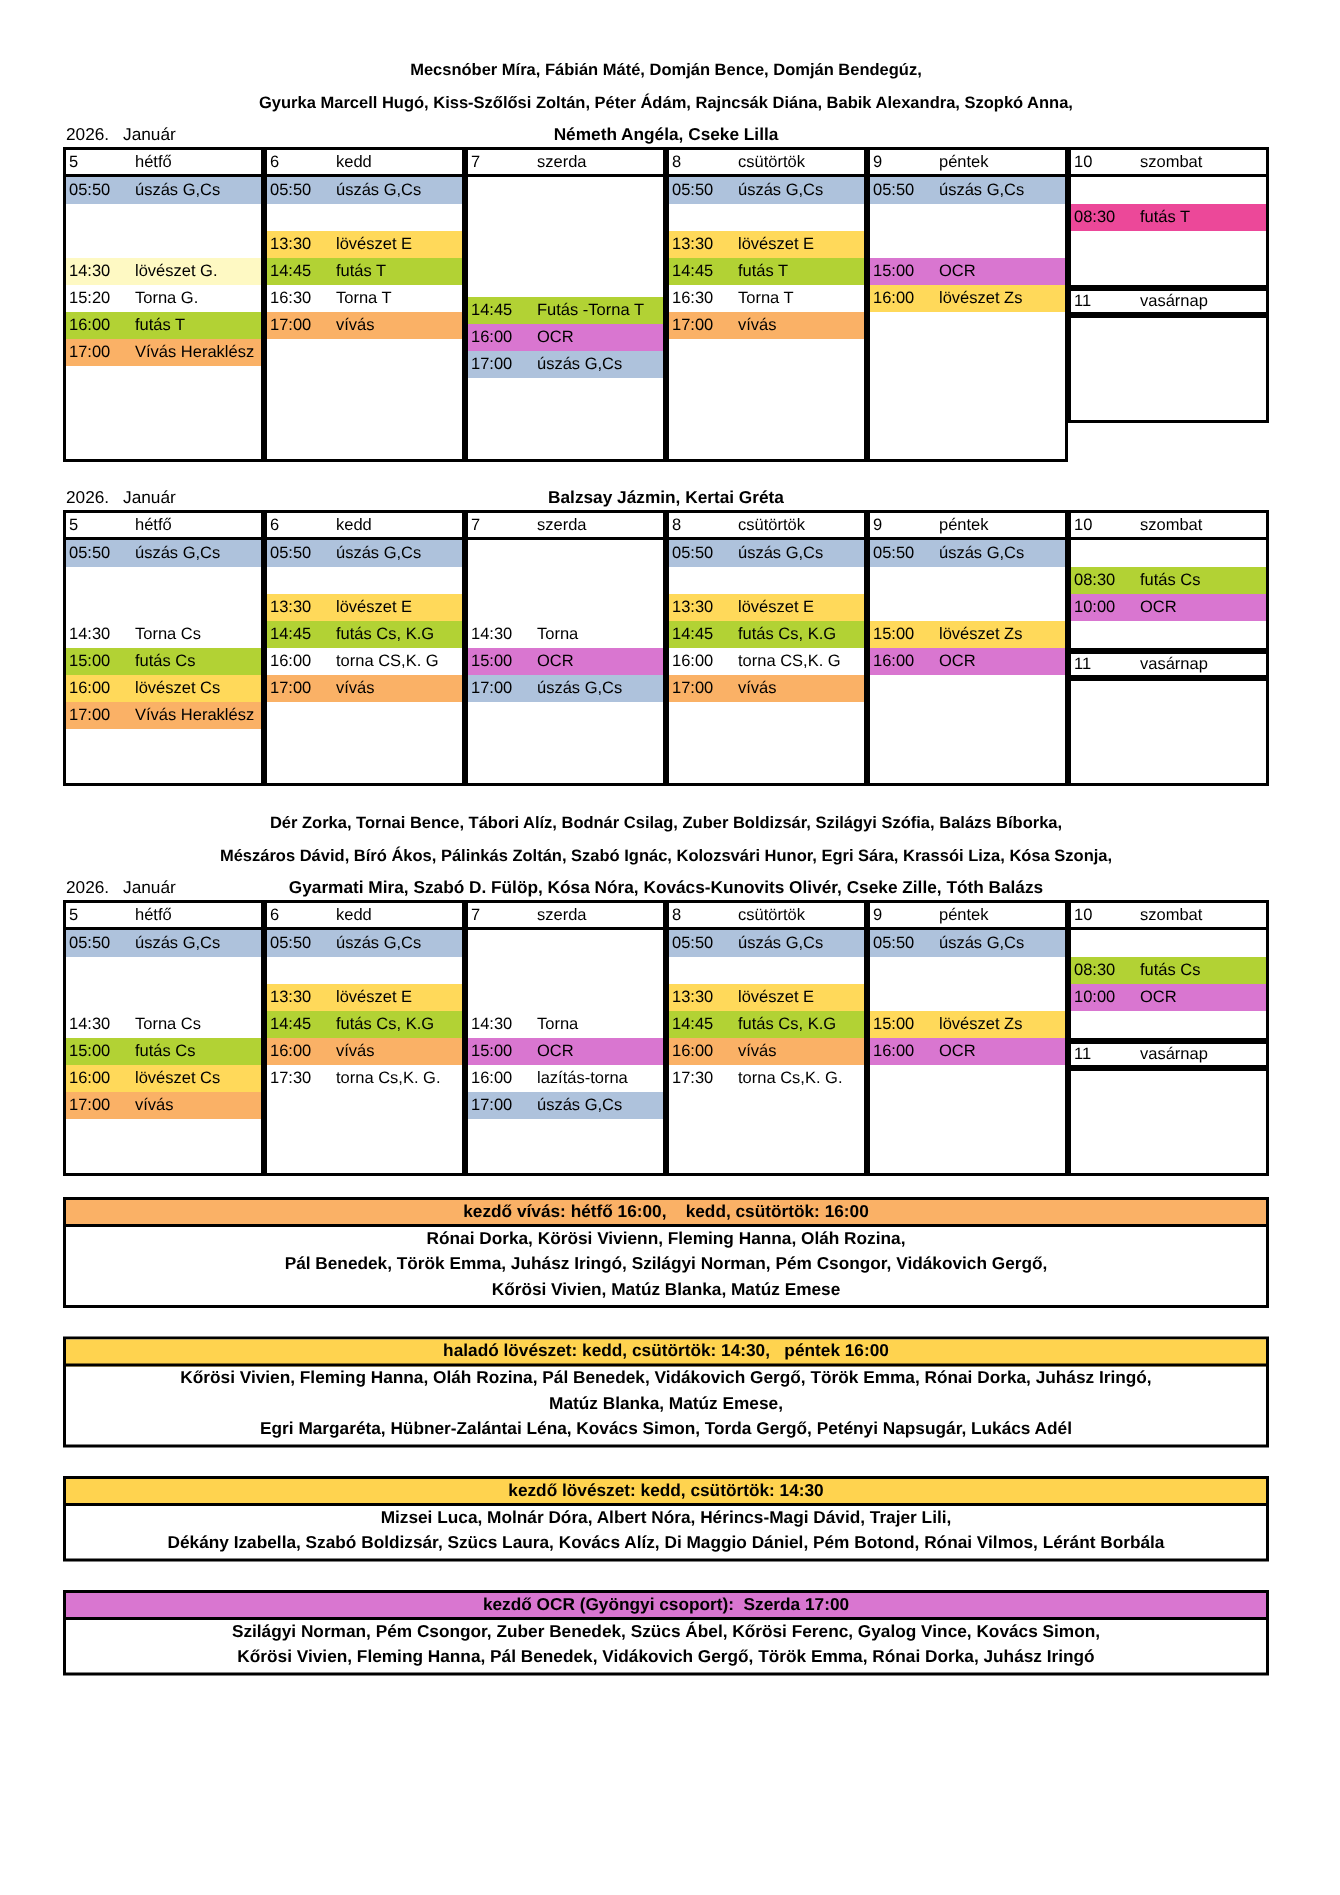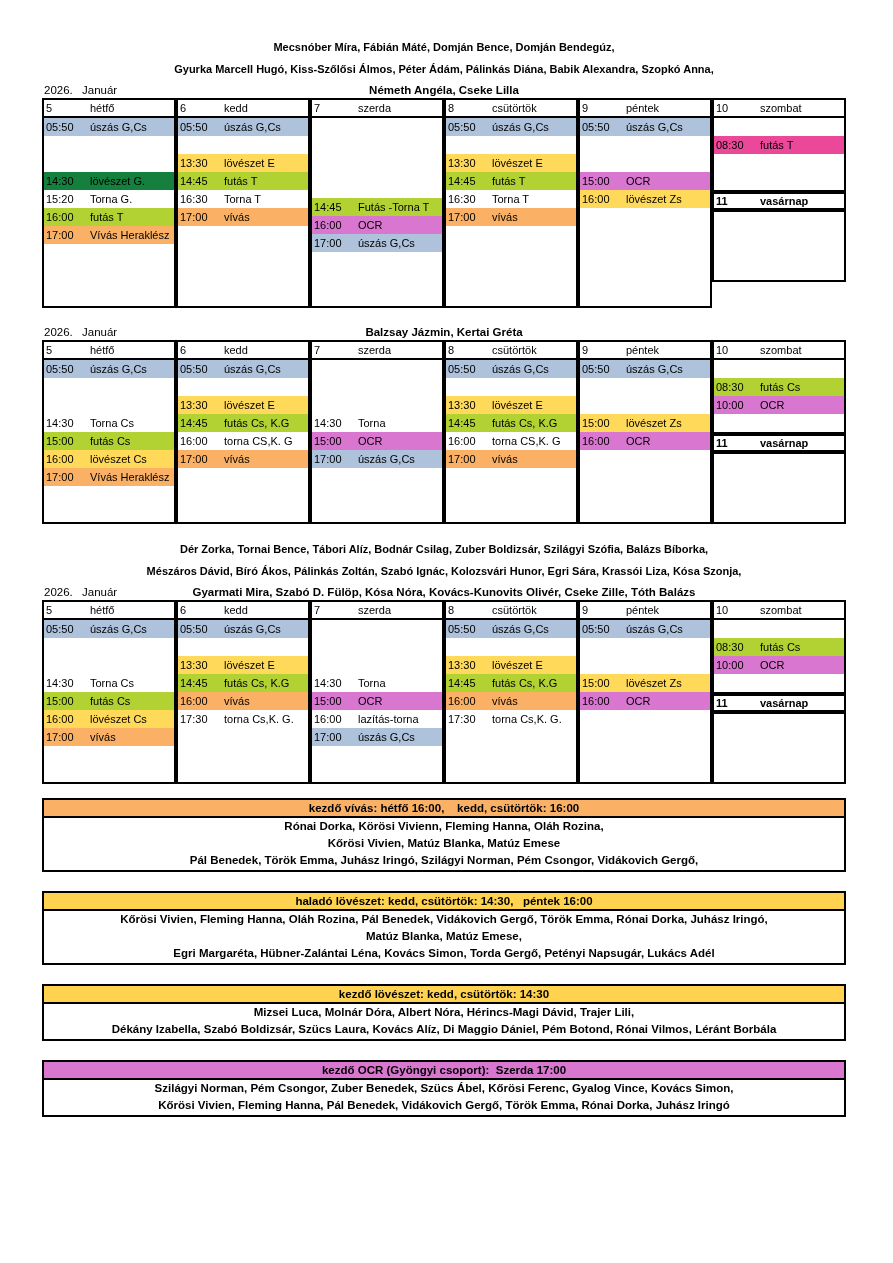--- a/index.html
+++ b/index.html
@@ -39,7 +39,7 @@
 <div class="page">
   <div class="content" id="content">
       <div class="tline">Mecsnóber Míra, Fábián Máté, Domján Bence, Domján Bendegúz,</div>
-      <div class="tline">Gyurka Marcell Hugó, Kiss-Szőlősi Álmos, Péter Ádám, Pálinkás Diána, Babik Alexandra, Szopkó Anna,</div>
+      <div class="tline">Gyurka Marcell Hugó, Kiss-Szőlősi Zoltán, Péter Ádám, Rajncsák Diána, Babik Alexandra, Szopkó Anna,</div>
       <div class="monthrow">
         <span class="year">2026.</span>
         <span class="month">Január</span>

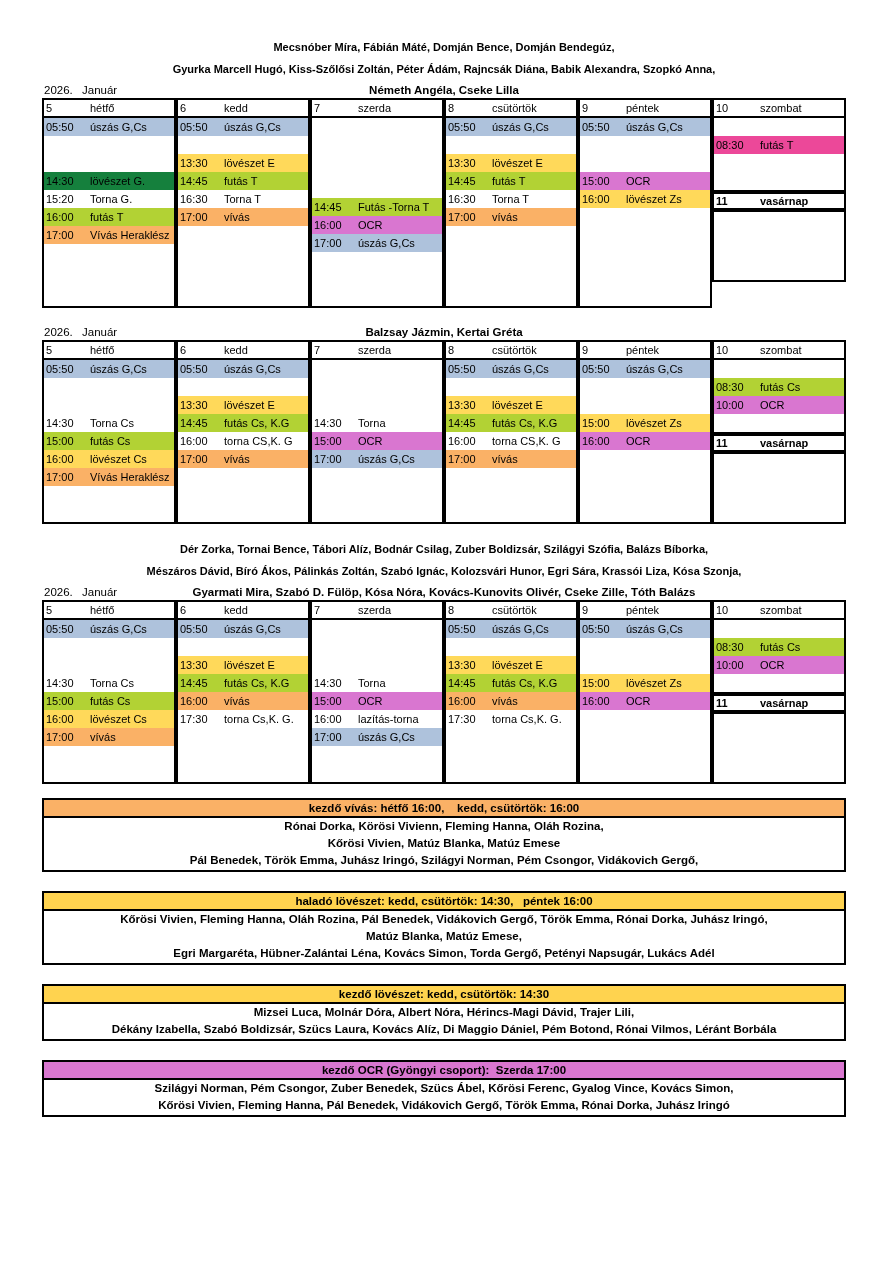--- a/index.html
+++ b/index.html
@@ -54,7 +54,7 @@
           <div class="srow" style="background: rgb(174, 194, 220);"><span class="t">05:50</span><span class="lbl">úszás G,Cs</span></div>
           <div class="srow"></div>
           <div class="srow"></div>
-          <div class="srow" style="background: #15803d;"><span class="t">14:30</span><span class="lbl">lövészet G.</span></div>
+          <div class="srow" style="background: #fef9c3;"><span class="t">14:30</span><span class="lbl">lövészet G.</span></div>
           <div class="srow" style="background: rgb(255, 255, 255);"><span class="t">15:20</span><span class="lbl">Torna G.</span></div>
           <div class="srow" style="background: rgb(178, 210, 52);"><span class="t">16:00</span><span class="lbl">futás T</span></div>
           <div class="srow" style="background: rgb(250, 177, 102);"><span class="t">17:00</span><span class="lbl">Vívás Heraklész</span></div>

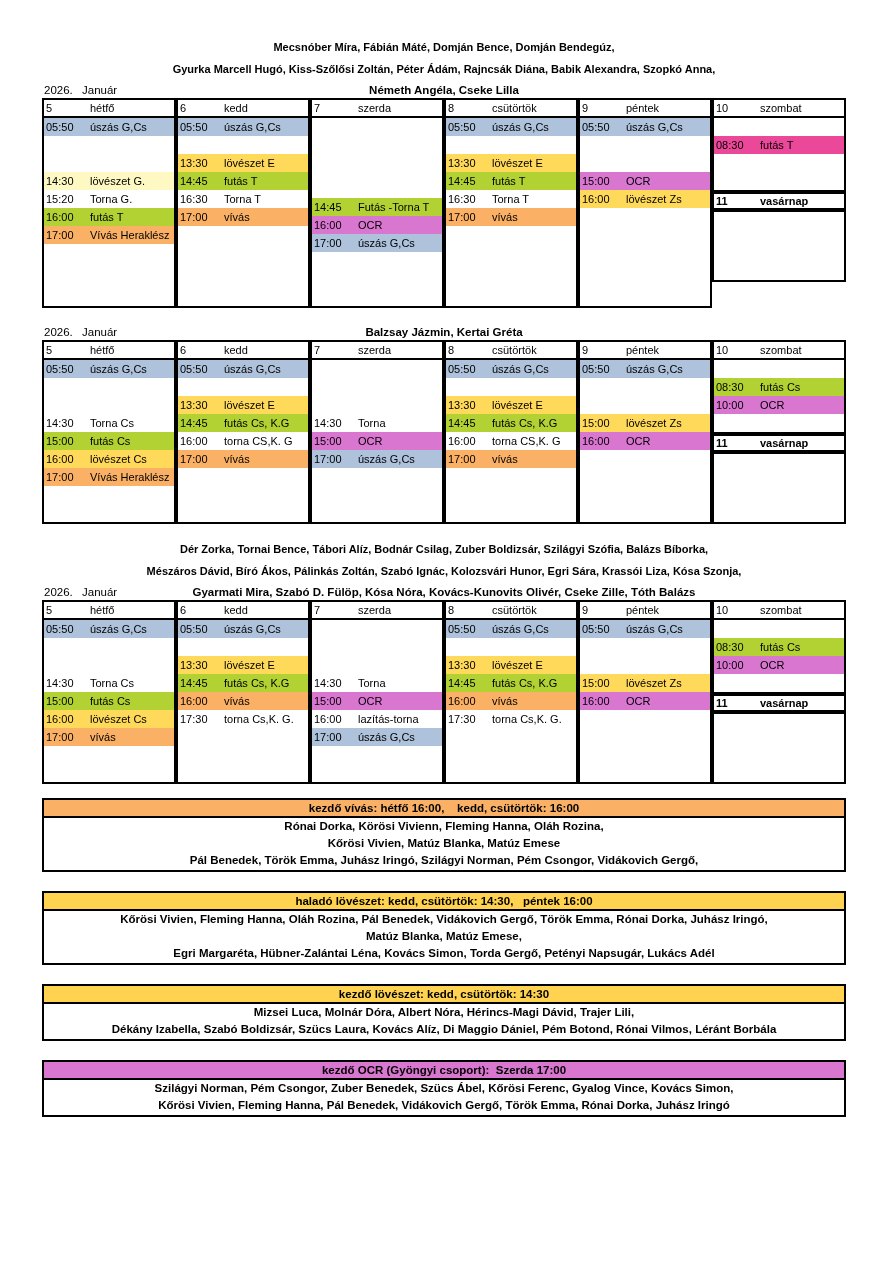--- a/index.html
+++ b/index.html
@@ -22,7 +22,7 @@
   .satcol{width:134px;display:flex;flex-direction:column;}
   .satbox{box-sizing:border-box;border:2px solid #000;background:#fff;}
   .satbox.top{height:94px;}
-  .satbox.sun{height:18px;font-weight:bold;}
+  .satbox.sun{height:18px;}
   .satbox.bottom{height:72px;}
   .sunhead{height:14px;line-height:14px;font-size:11px;position:relative;}
   .sunhead .dnum{position:absolute;left:2px;}

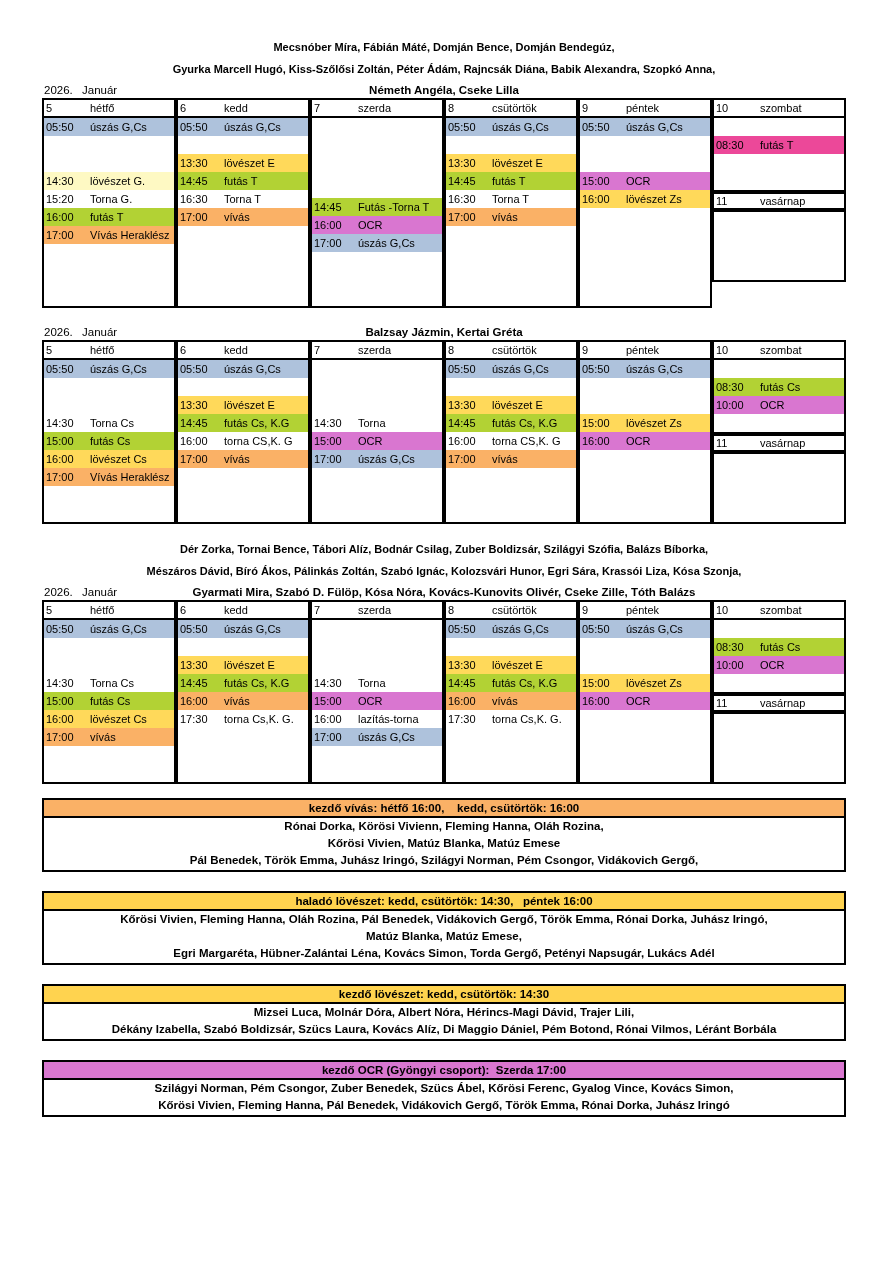--- a/index.html
+++ b/index.html
@@ -352,8 +352,8 @@
         <div class="nhead" style="background: rgb(250, 177, 102);">kezdő vívás: hétfő 16:00,    kedd, csütörtök: 16:00</div>
         <div class="nbody">
           <div class="nline">Rónai Dorka, Körösi Vivienn, Fleming Hanna, Oláh Rozina,</div>
+          <div class="nline">Pál Benedek, Török Emma, Juhász Iringó, Szilágyi Norman, Pém Csongor, Vidákovich Gergő,</div>
           <div class="nline">Kőrösi Vivien, Matúz Blanka, Matúz Emese</div>
-          <div class="nline">Pál Benedek, Török Emma, Juhász Iringó, Szilágyi Norman, Pém Csongor, Vidákovich Gergő,</div>
         </div>
       </div>
       <div class="notice">

